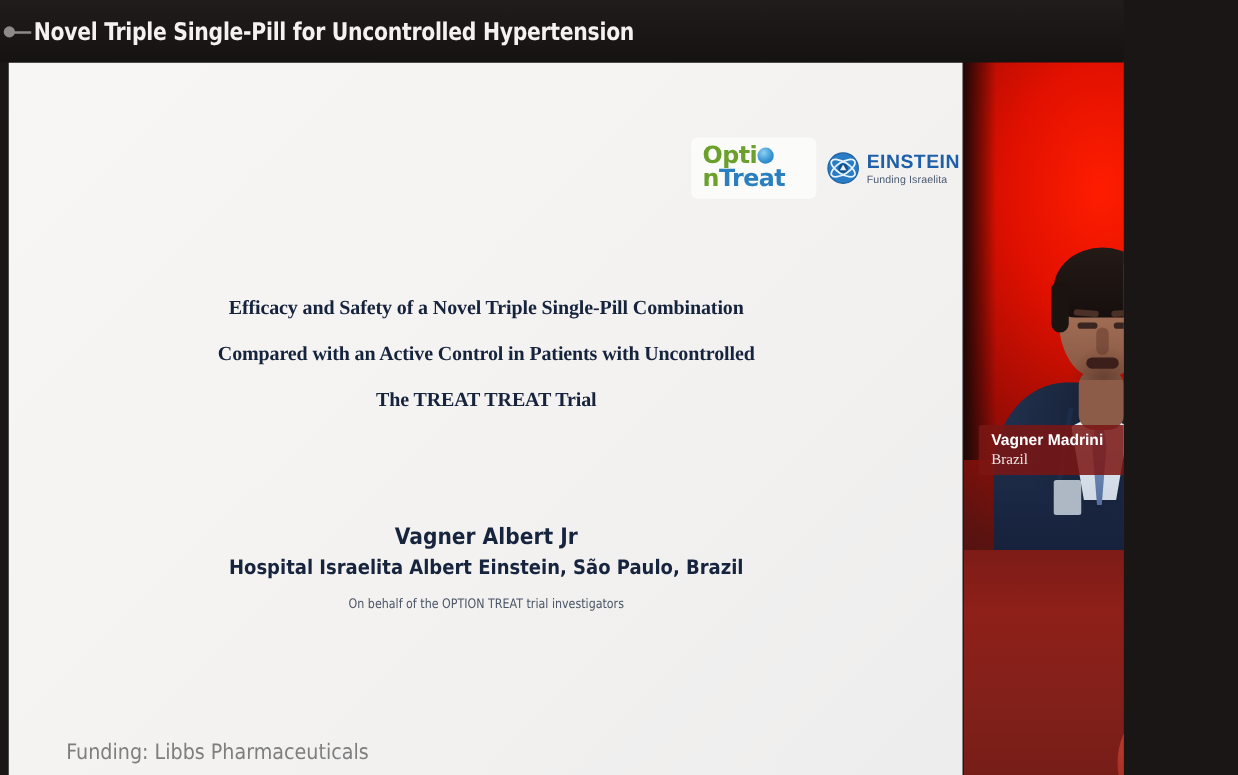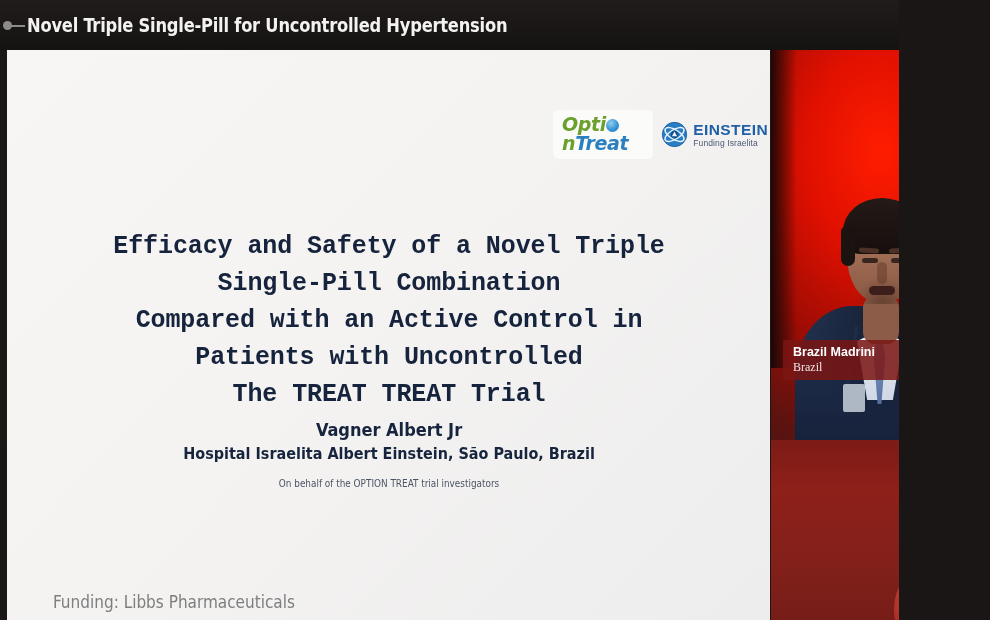--- a/index.html
+++ b/index.html
@@ -230,7 +230,6 @@
     padding: 5px 9px 6px 9px;
     display: flex;
     align-items: flex-end;
-    font-style: italic;
   }
   .lo-text {
     font-size: 19px;

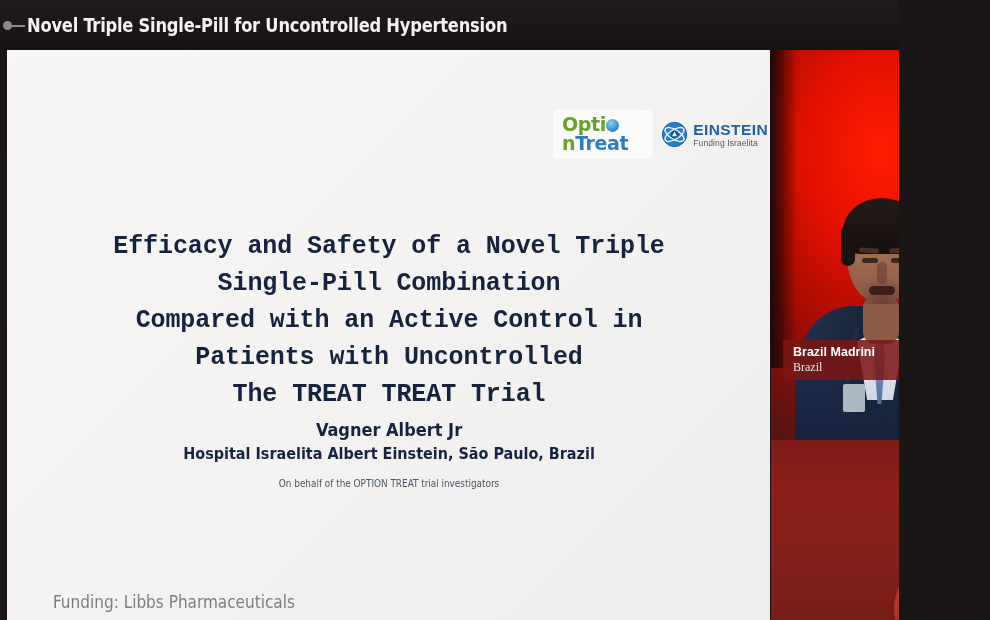--- a/index.html
+++ b/index.html
@@ -275,11 +275,11 @@
     width: 640px;
     text-align: center;
     color: #16233c;
-    font-size: 25px;
+    font-size: 16px;
     font-weight: bold;
     line-height: 37px;
     letter-spacing: -0.1px;
-    font-family: Liberation Mono, monospace;
+    font-family: Liberation Serif, serif;
   }
   .slide-title .ln2 { display:block; }
 

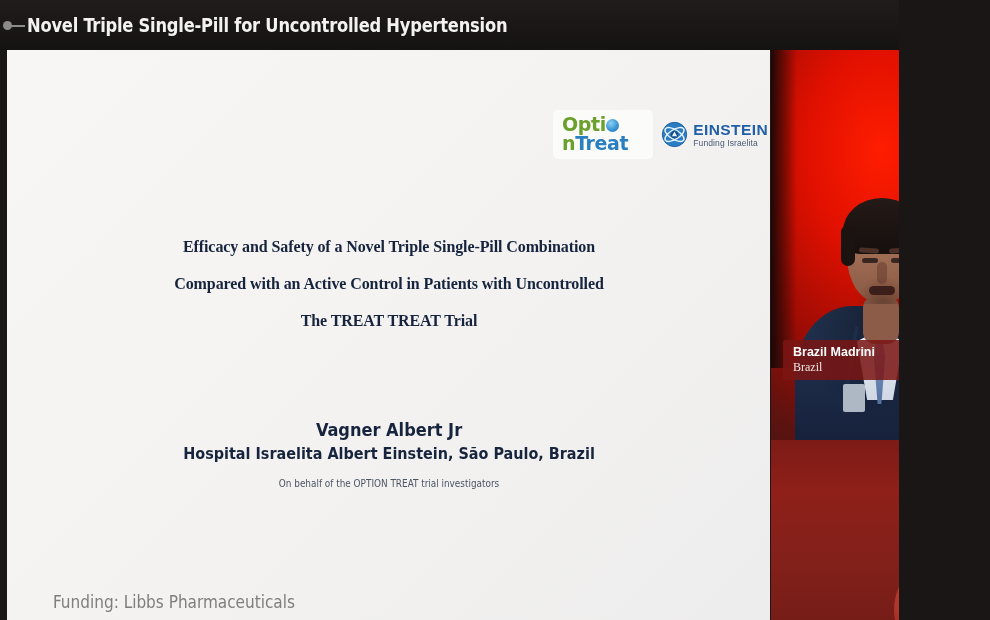--- a/index.html
+++ b/index.html
@@ -360,7 +360,7 @@
     <div class="spk spk-mouth"></div>
 
     <div class="nameplate">
-      <div class="np-name">Brazil Madrini</div>
+      <div class="np-name">Vagner Madrini</div>
       <div class="np-country">Brazil</div>
     </div>
 

